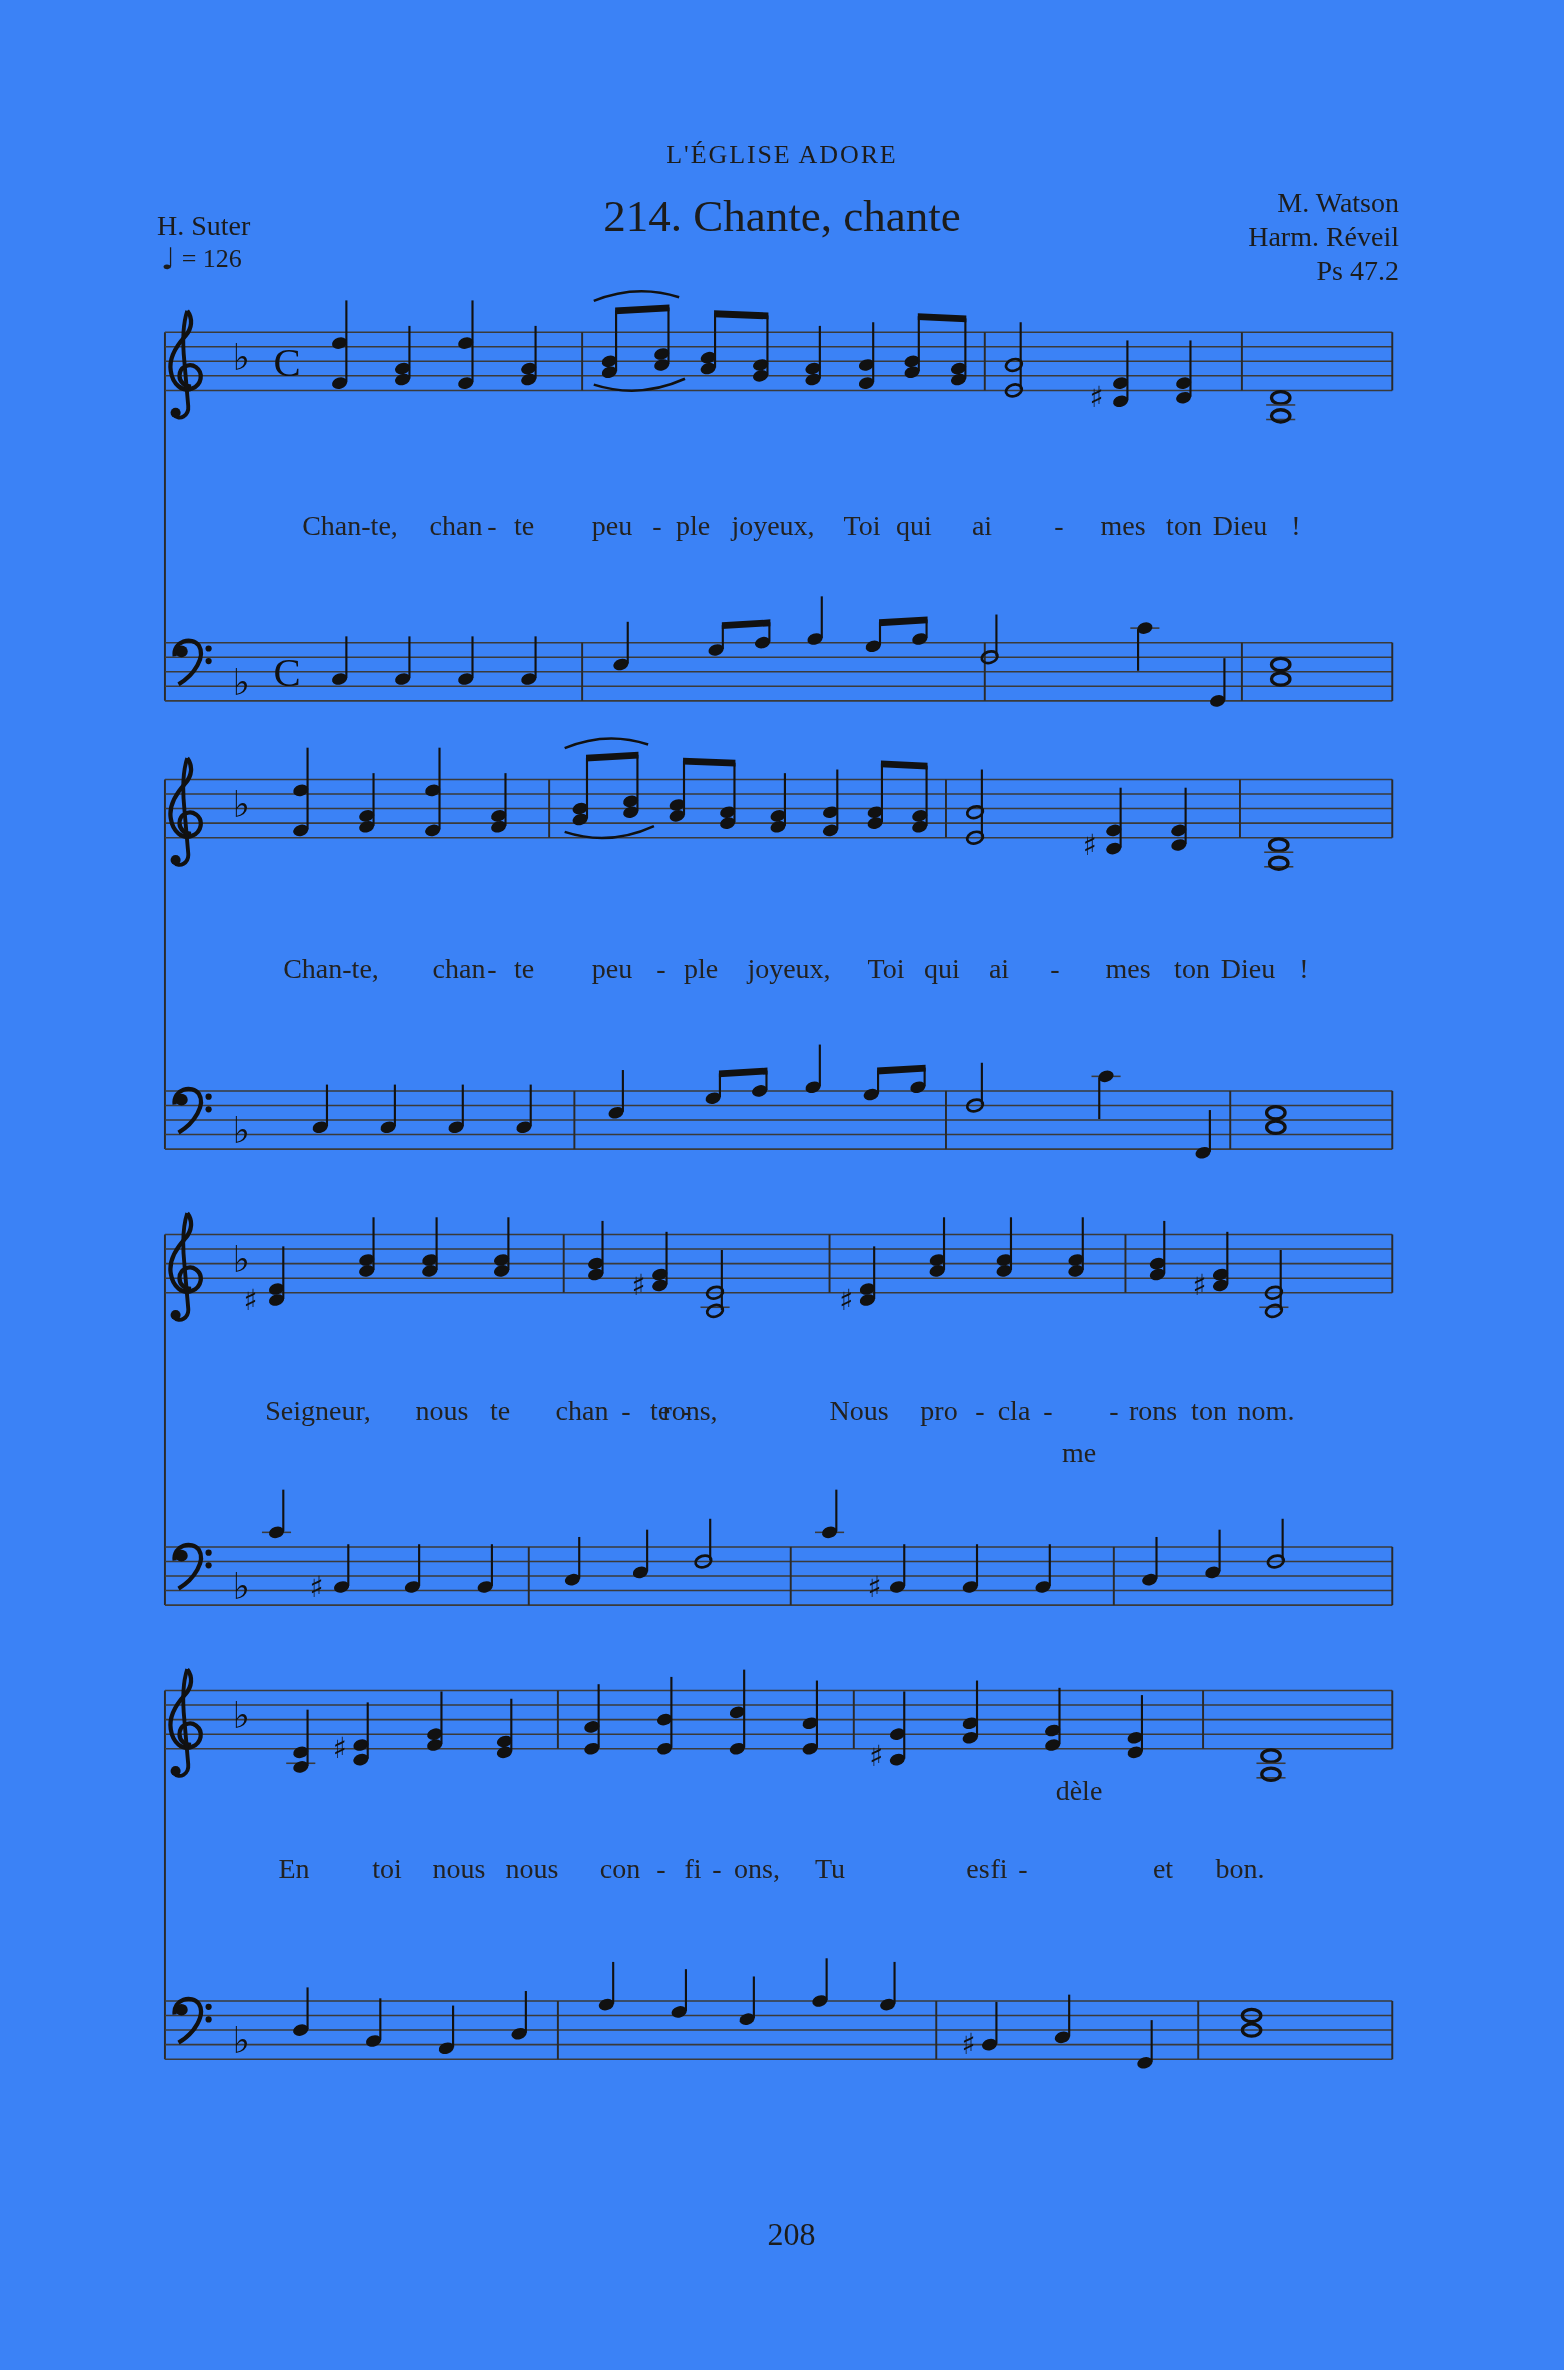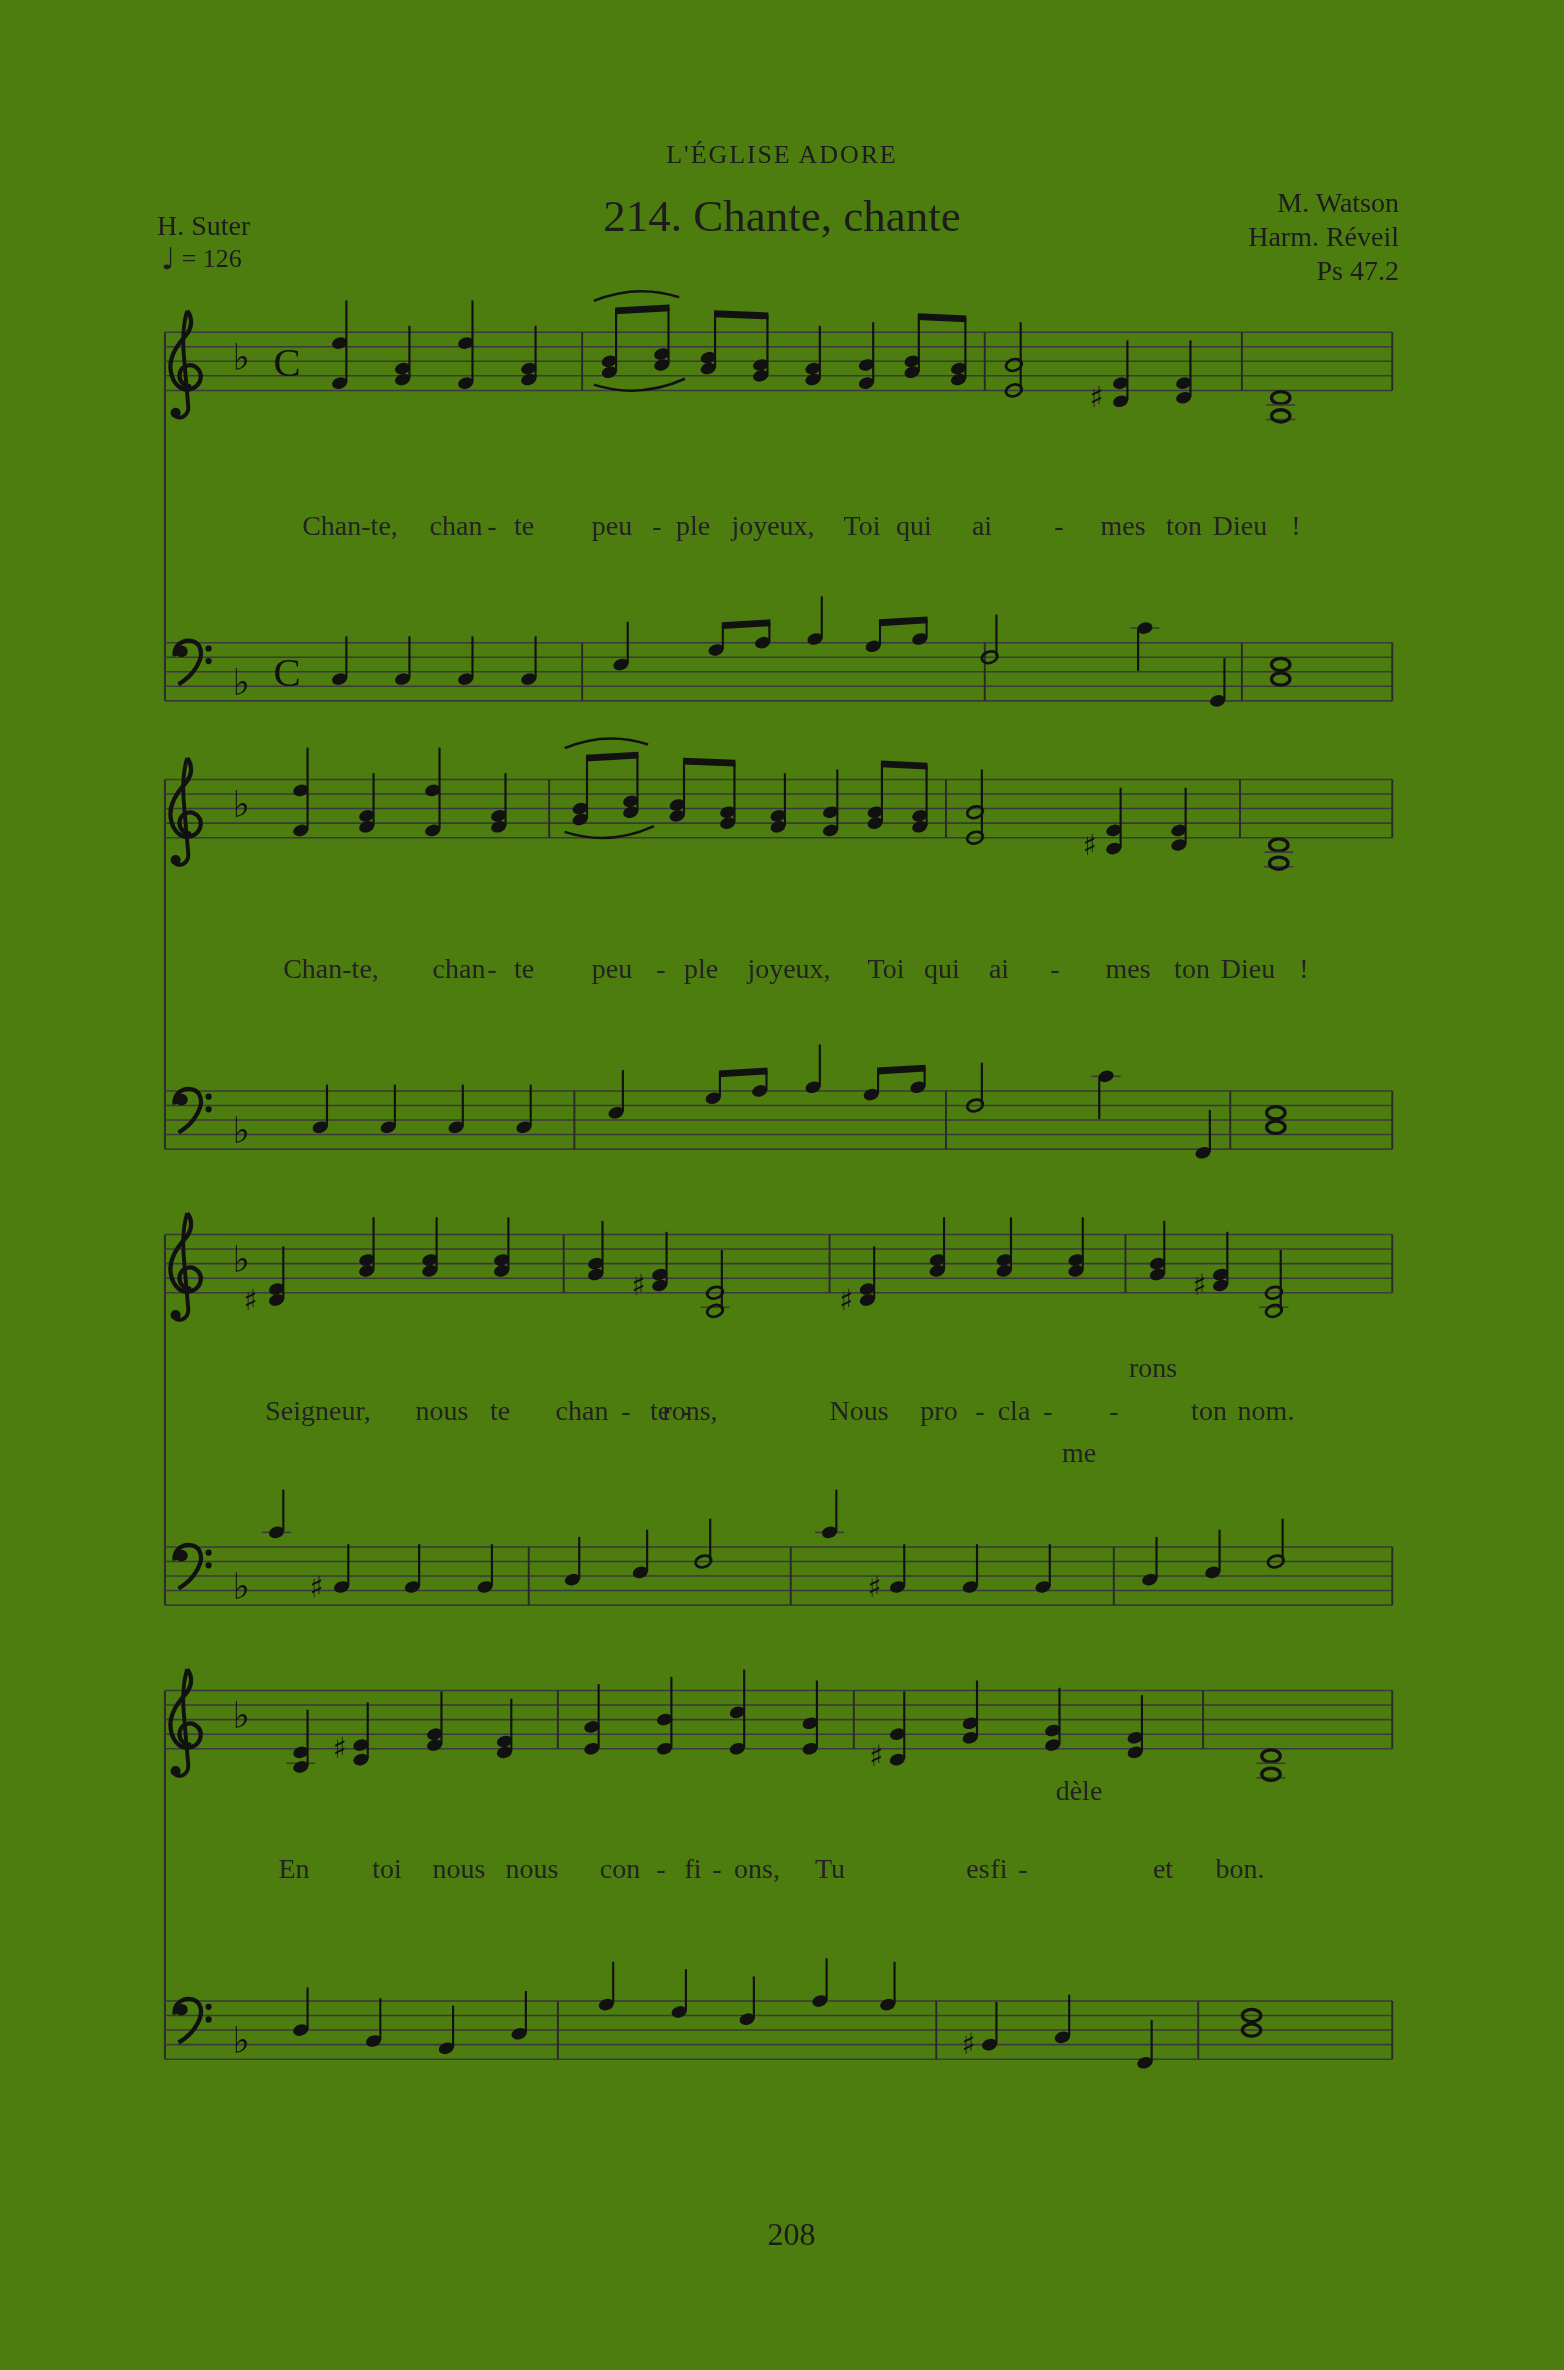--- a/index.html
+++ b/index.html
@@ -7,7 +7,7 @@
     position:relative;
     width:1564px;height:2371px;
     margin:0 auto;
-    background:#4d7c0f;
+    background:#3b82f6;
     font-family:"Liberation Serif", serif;
     color:#1c1c1c;
     overflow:hidden;

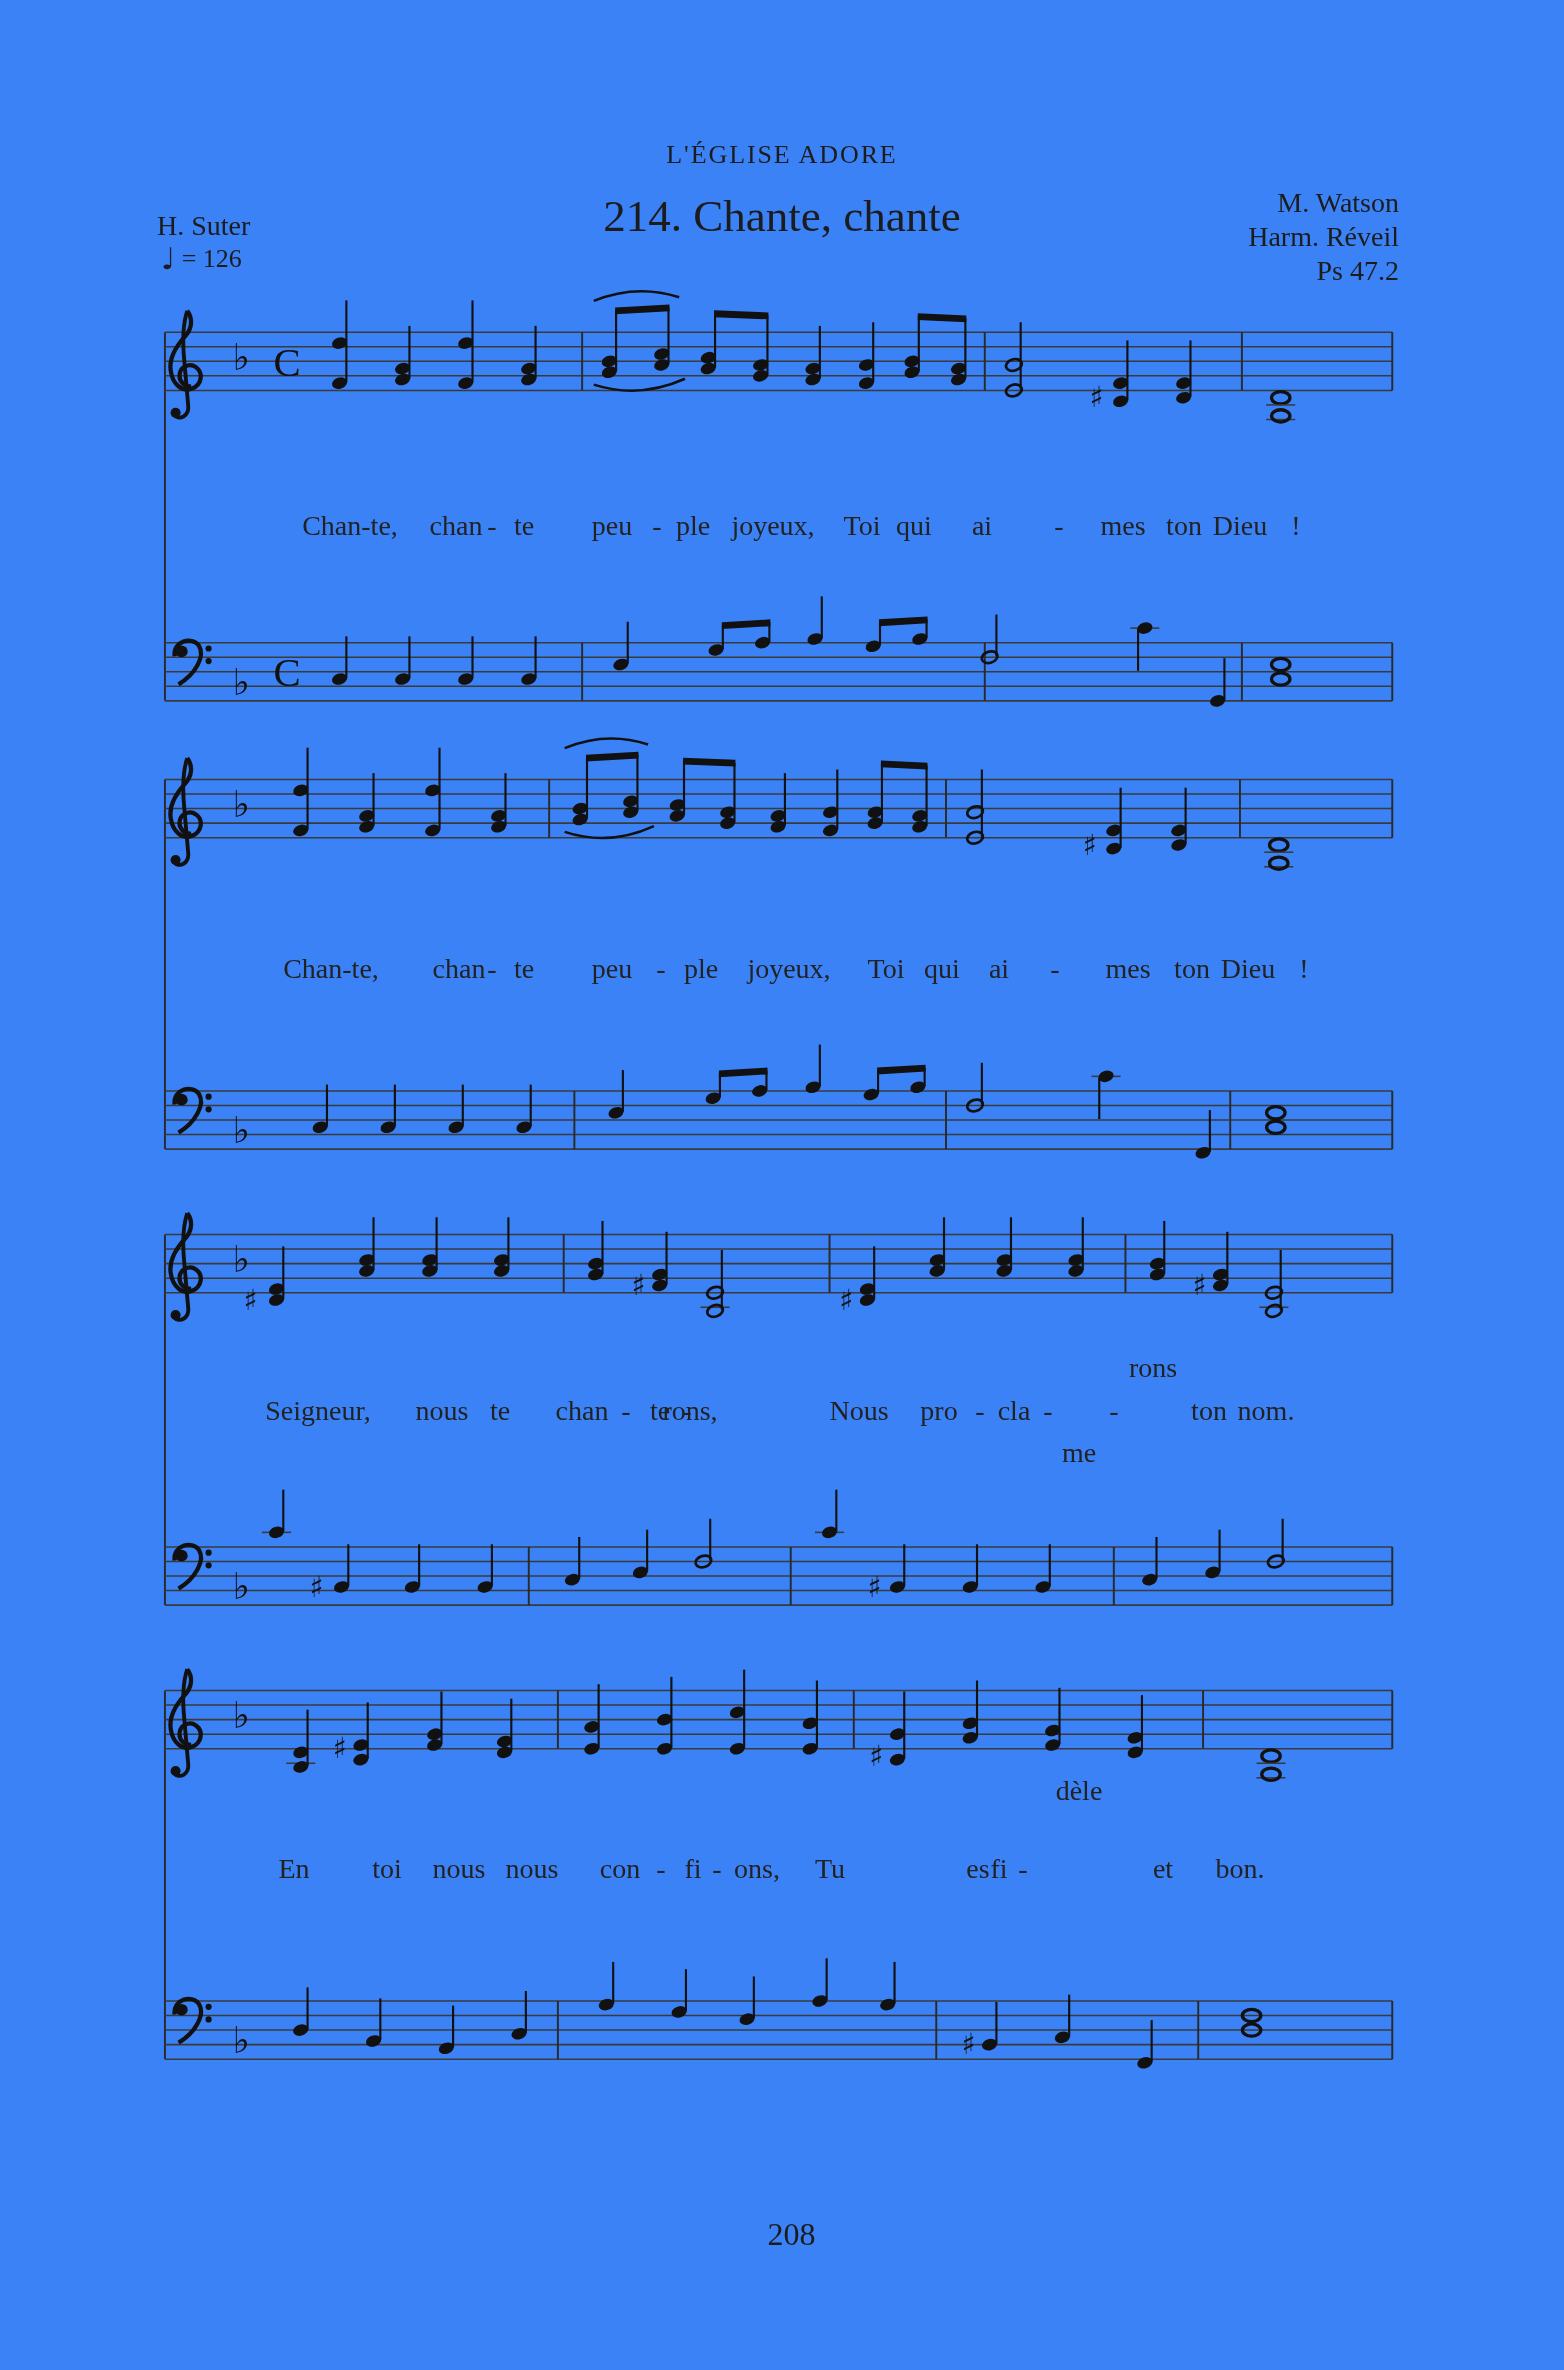--- a/index.html
+++ b/index.html
@@ -595,7 +595,7 @@
       <span class="lyric-token" style="left: 1048px; top: 1395px;">-</span>
       <span class="lyric-token" style="left: 1079px; top: 1395px; margin-top: 42px;">me</span>
       <span class="lyric-token" style="left: 1114px; top: 1395px;">-</span>
-      <span class="lyric-token" style="left: 1153px; top: 1352px;">rons</span>
+      <span class="lyric-token" style="left: 1153px; top: 1395px;">rons</span>
       <span class="lyric-token" style="left: 1209px; top: 1395px;">ton</span>
       <span class="lyric-token" style="left: 1266px; top: 1395px;">nom.</span>
       <span class="lyric-token" style="left: 294px; top: 1853px;">En</span>

